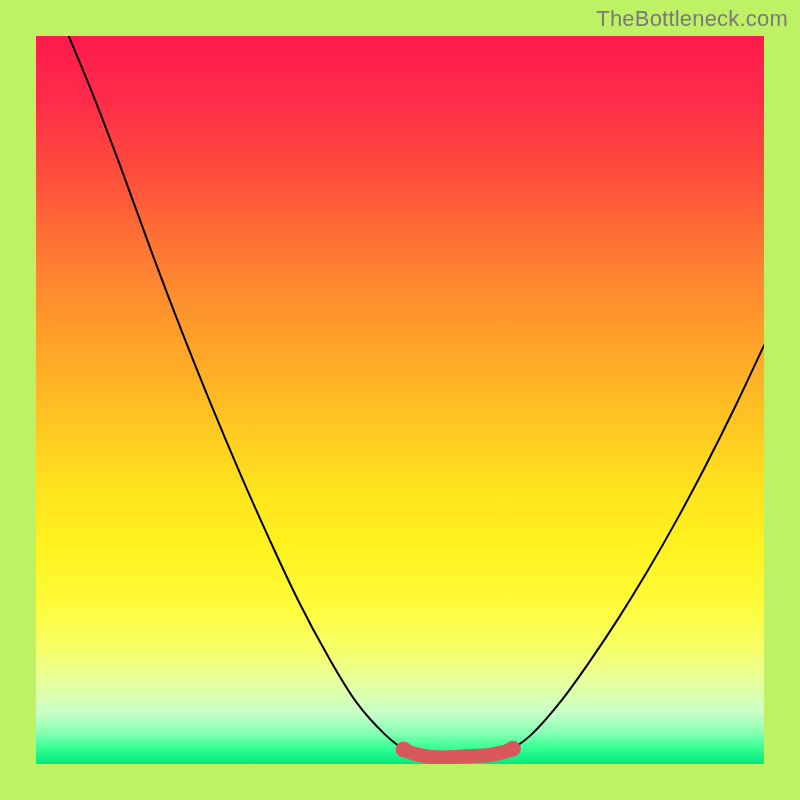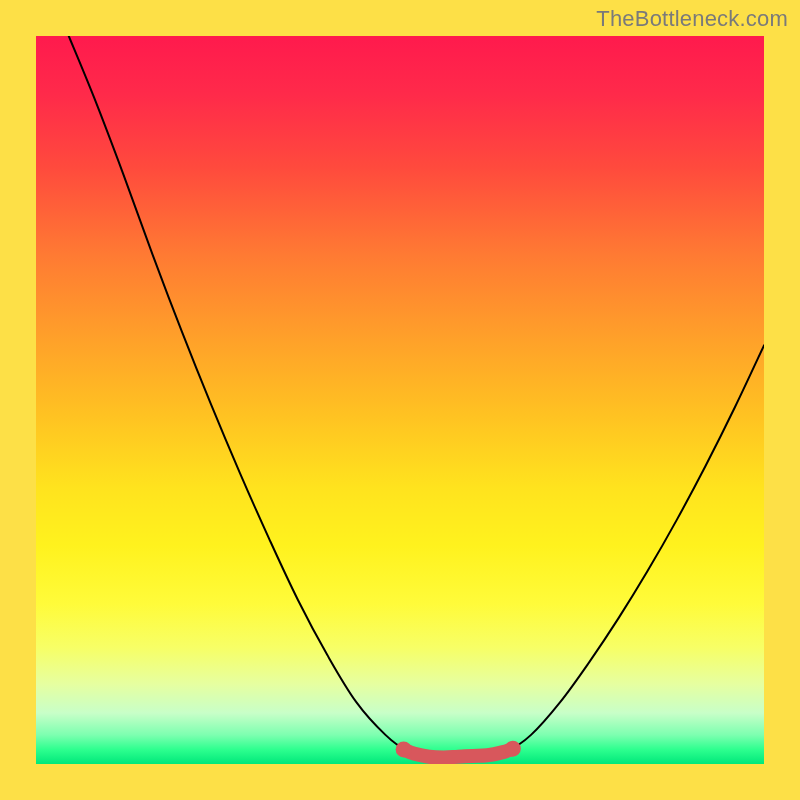--- a/index.html
+++ b/index.html
@@ -8,7 +8,7 @@
     width: 800px;
     height: 800px;
     position: relative;
-    background: #fde047;
+    background: #bef264;
   }
   .plot-area {
     position: absolute;

